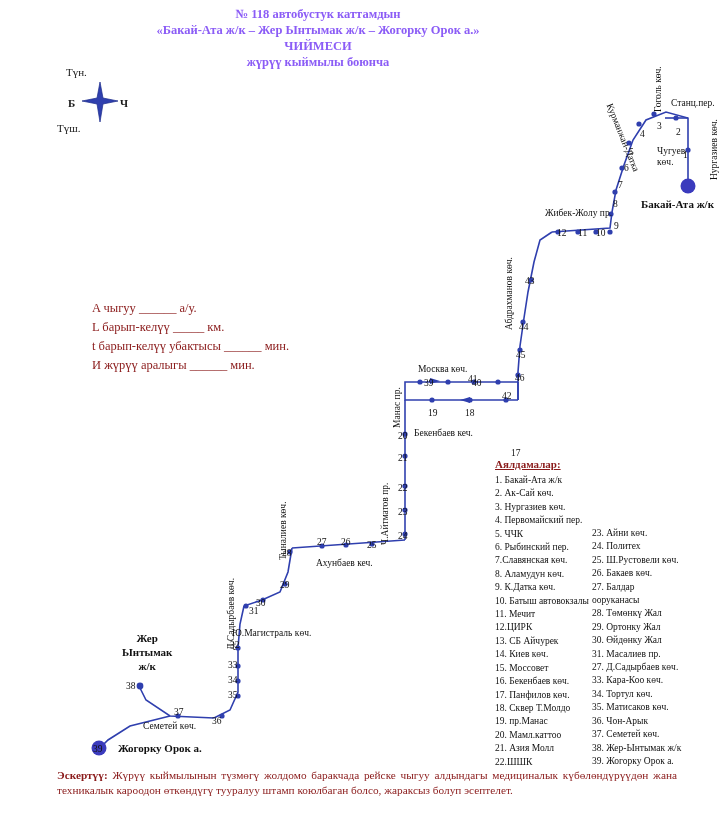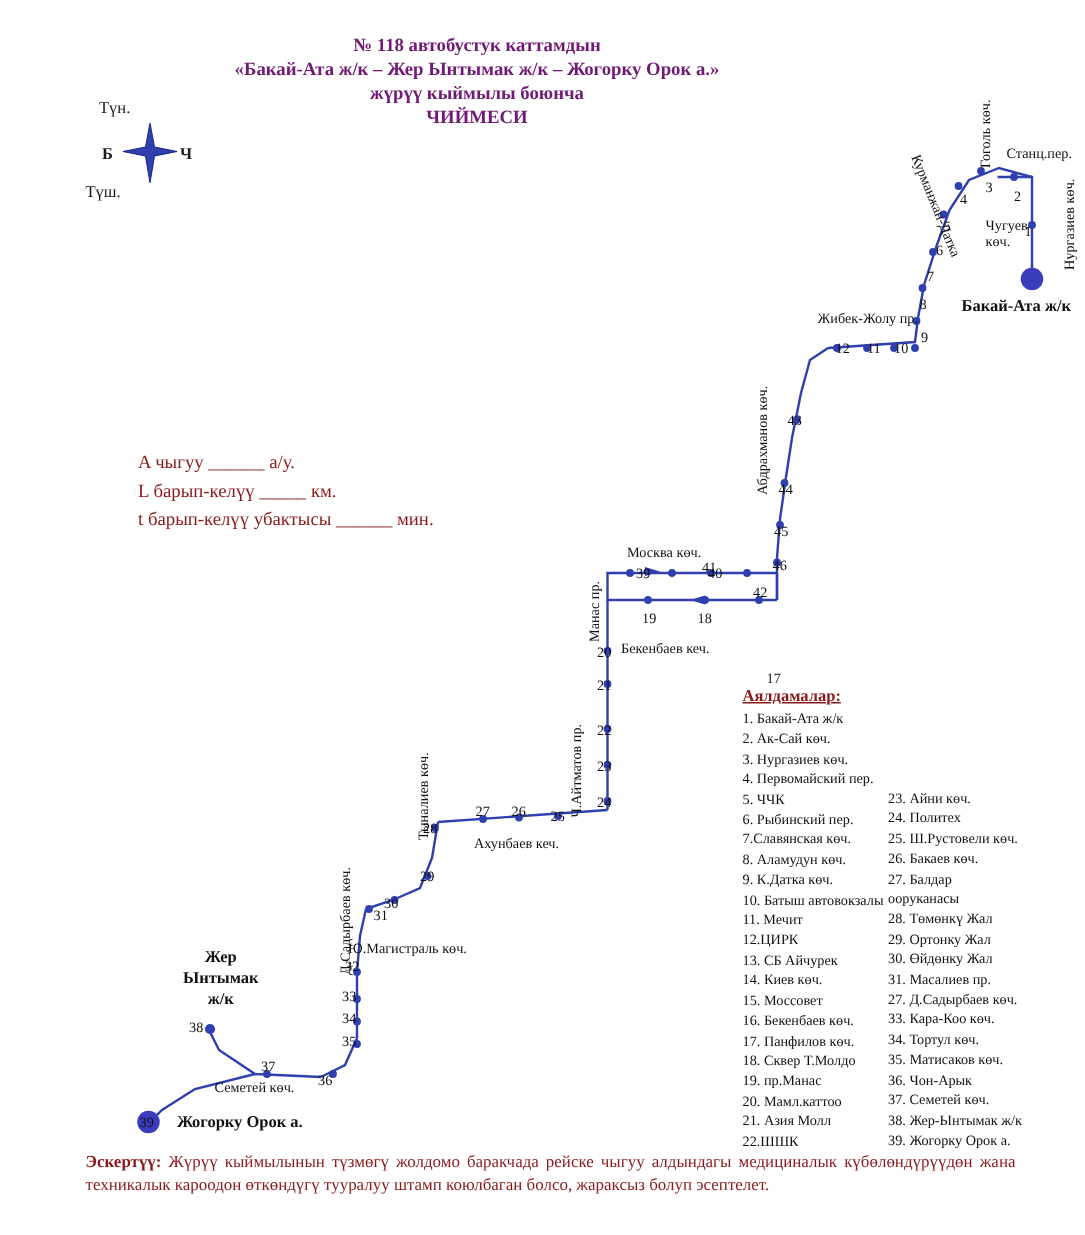--- a/index.html
+++ b/index.html
@@ -12,8 +12,8 @@
   }
   .abs{position:absolute;}
   #title{
-    top:22px;left:0;width:636px;text-align:center;
-    color:#701a75;font-weight:bold;font-size:12.5px;line-height:16px;
+    top:6px;left:0;width:636px;text-align:center;
+    color:#8b5cf6;font-weight:bold;font-size:12.5px;line-height:16px;
   }
   #title div{white-space:nowrap;}
   .compass-label{

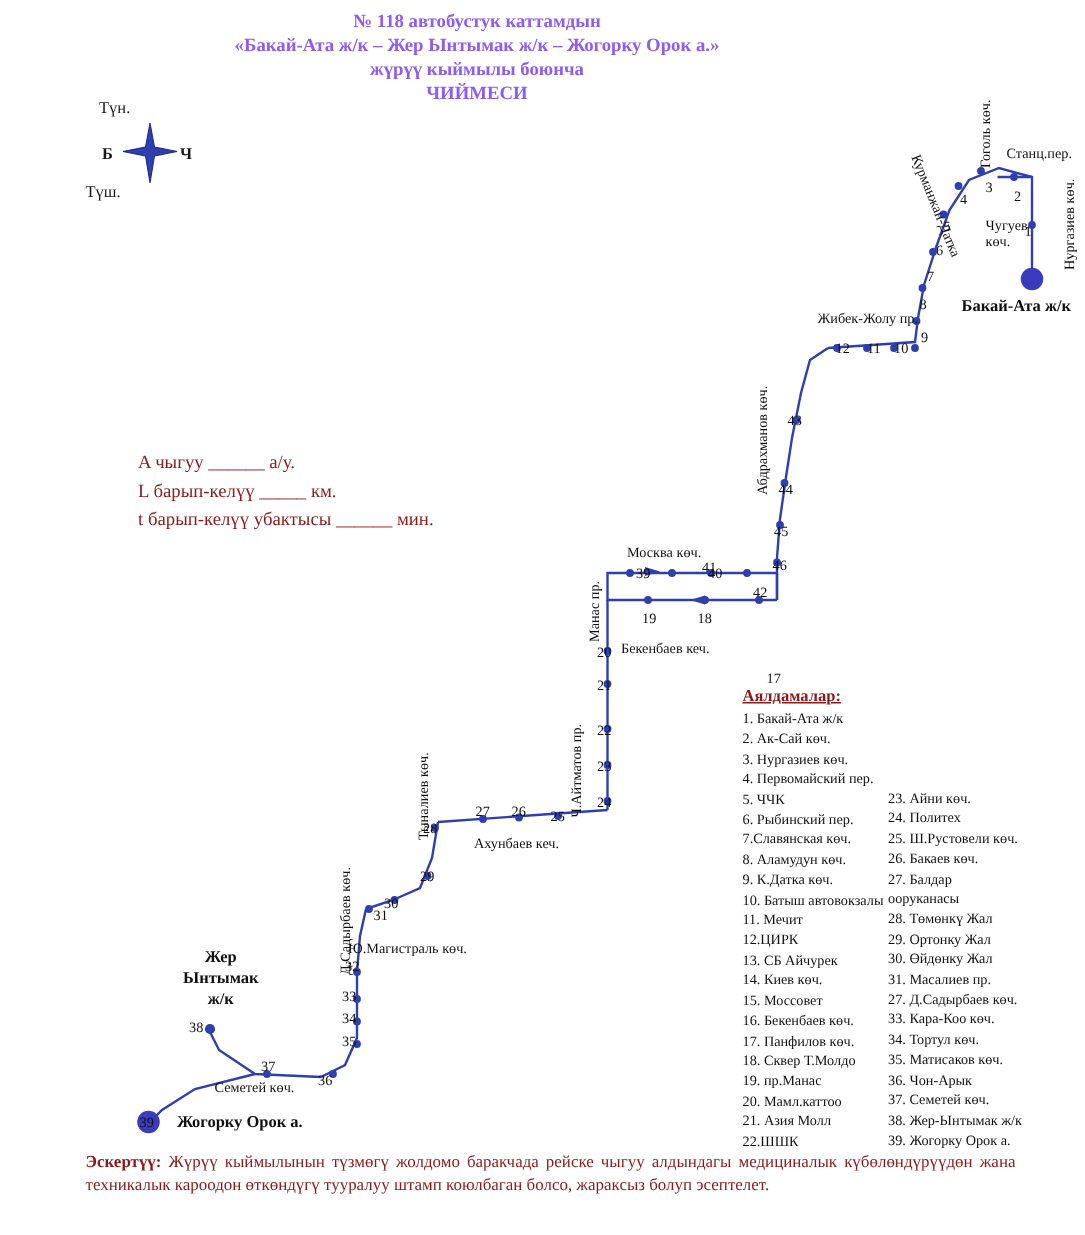--- a/index.html
+++ b/index.html
@@ -57,8 +57,8 @@
 <div class="abs" id="title">
   <div>№ 118  автобустук каттамдын</div>
   <div>«Бакай-Ата ж/к – Жер Ынтымак ж/к – Жогорку Орок а.»</div>
+  <div>ЧИЙМЕСИ</div>
   <div>жүрүү кыймылы боюнча</div>
-  <div>ЧИЙМЕСИ</div>
 </div>
 
 <div class="abs compass-label" style="left:66px;top:66px;">Түн.</div>

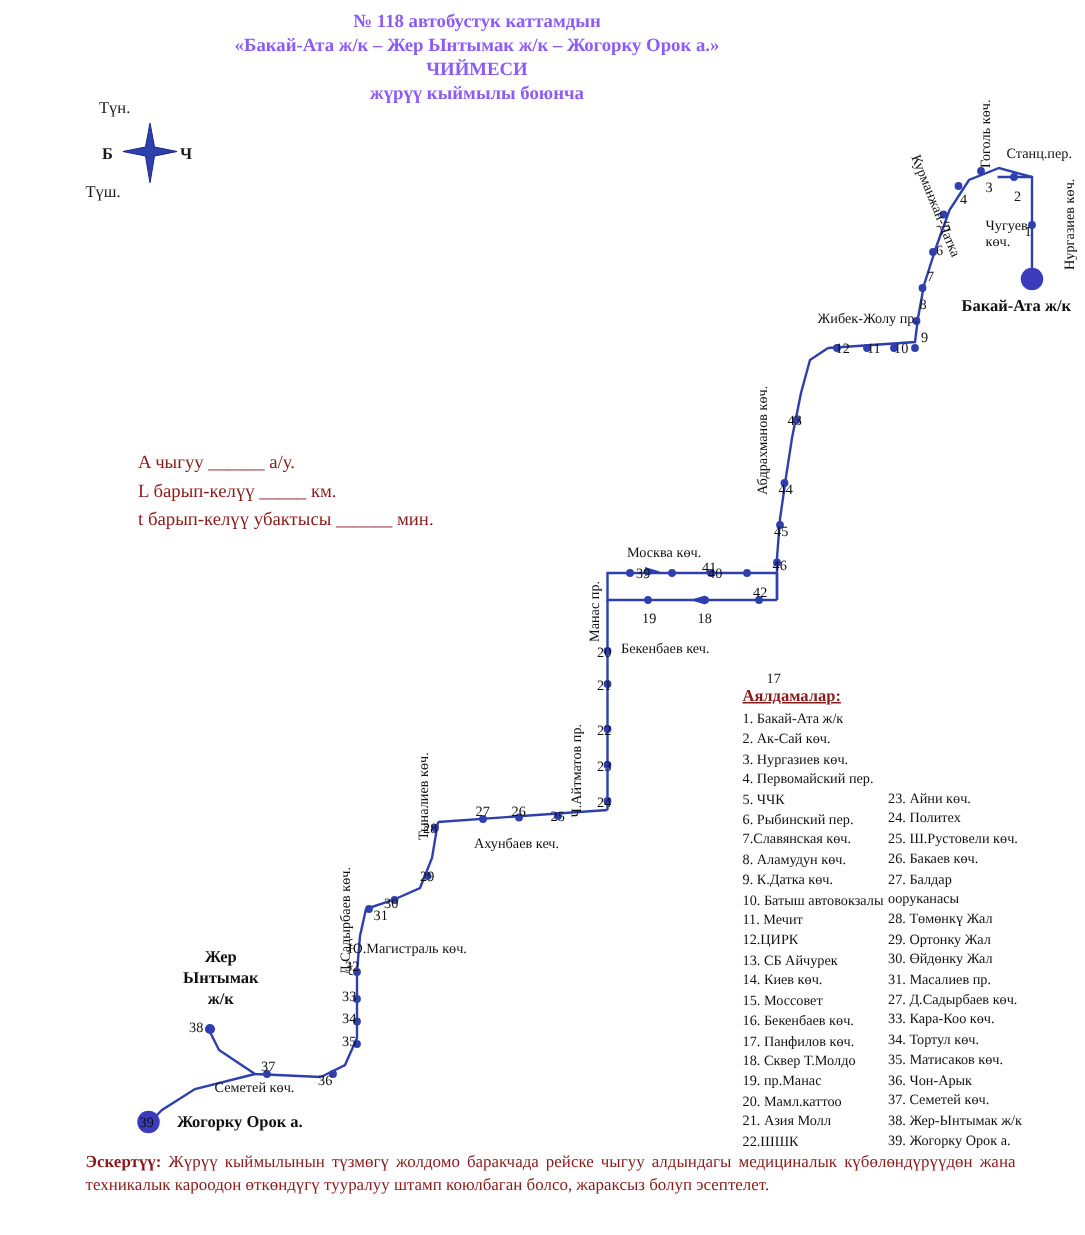--- a/index.html
+++ b/index.html
@@ -74,6 +74,7 @@
   <div class="formula">A чыгуу ______ а/у.</div>
   <div class="formula">L барып-келүү _____ км.</div>
   <div class="formula">t барып-келүү убактысы ______ мин.</div>
+  <div class="formula">И жүрүү аралыгы ______ мин.</div>
 </div>
 
 <svg id="svgmain" width="723" height="823">

